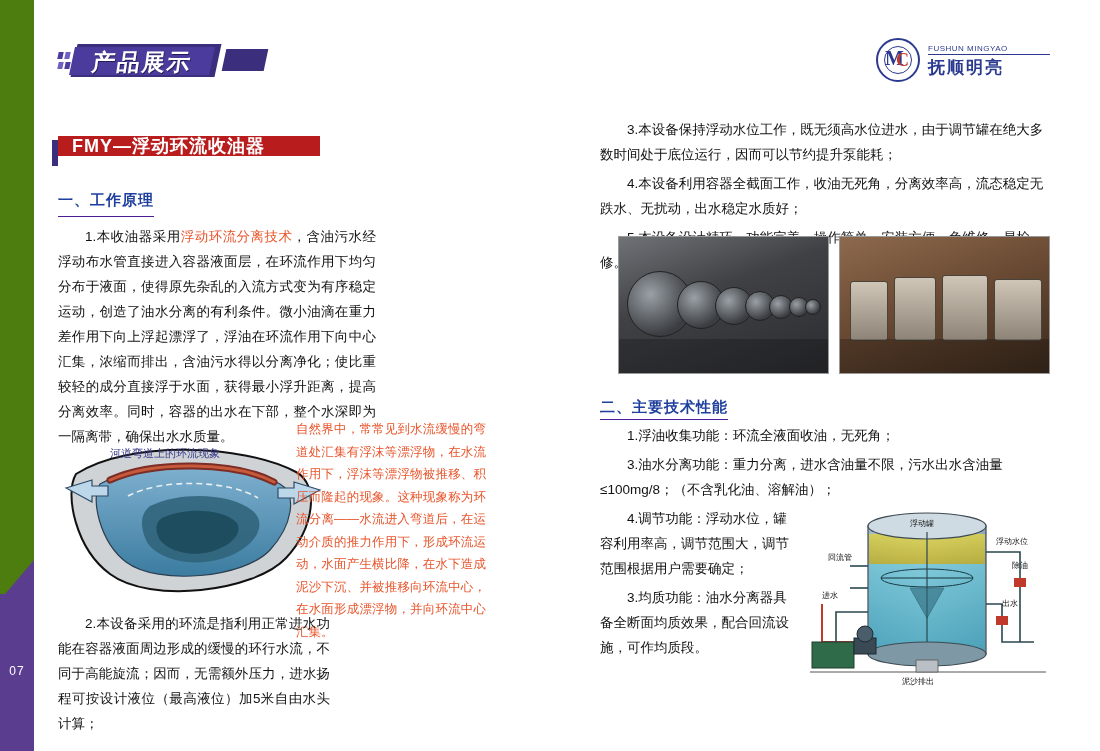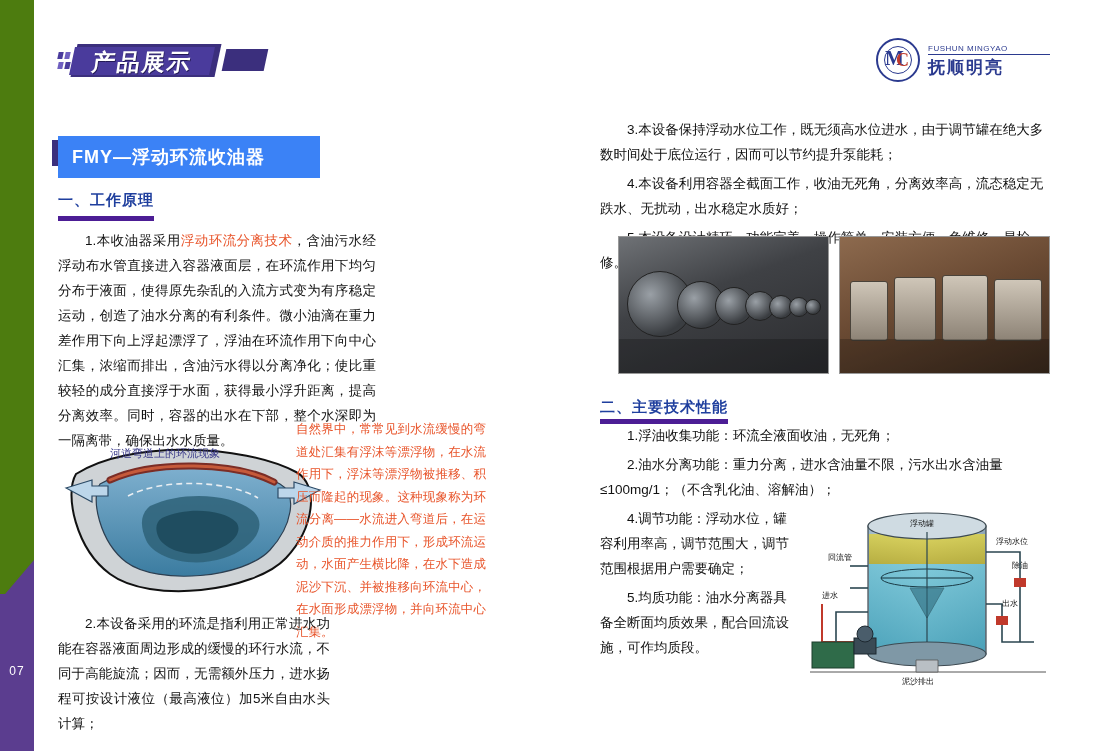--- a/index.html
+++ b/index.html
@@ -100,8 +100,8 @@
 
   
   .title-banner{
-    position:absolute;left:58px;top:136px;width:262px;height:42px;
-    background:#3b82f6;
+    position:absolute;left:58px;top:136px;width:262px;height:20px;
+    background:#b91c1c;
     display:flex;align-items:center;
   }
   .title-banner .t{

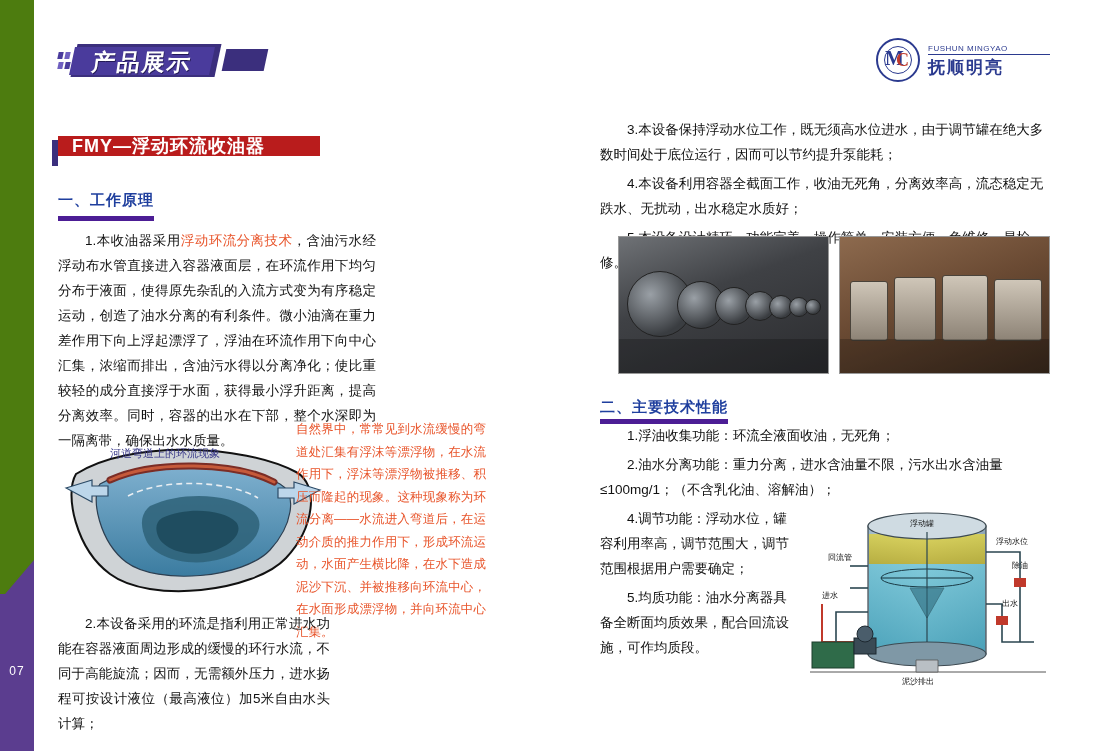--- a/index.html
+++ b/index.html
@@ -122,7 +122,7 @@
     letter-spacing:1px;
   }
   .sec-underline{
-    border-bottom:5px solid #4c1d95;display:inline-block;padding-bottom:2px;
+    border-bottom:1px solid #4c1d95;display:inline-block;padding-bottom:2px;
   }
   p.para{margin:0 0 6px 0;text-align:justify;text-indent:2em;}
   p.item{margin:0 0 4px 0;text-indent:2em;}

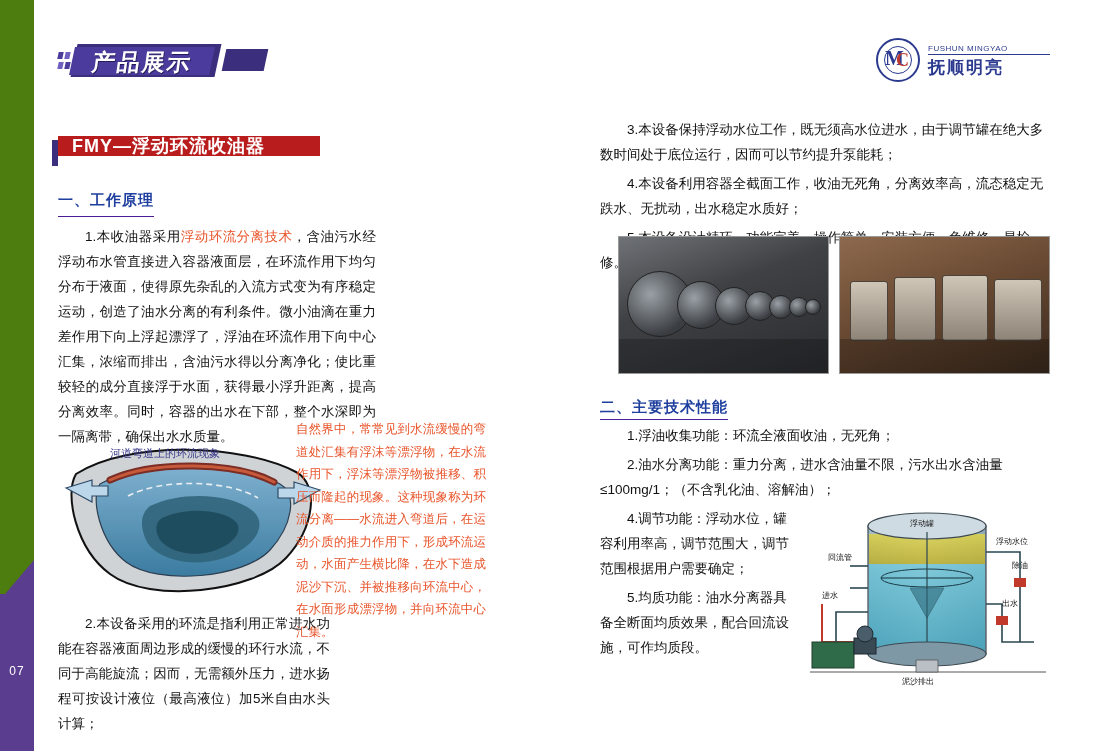--- a/index.html
+++ b/index.html
@@ -321,7 +321,7 @@
 
   <div class="col" style="left:600px;top:424px;width:210px;">
     <p class="item" style="width:440px;">1.浮油收集功能：环流全液面收油，无死角；</p>
-    <p class="item" style="width:440px;">2.油水分离功能：重力分离，进水含油量不限，污水出水含油量≤100mg/1；（不含乳化油、溶解油）；</p>
+    <p class="item" style="width:440px;">3.油水分离功能：重力分离，进水含油量不限，污水出水含油量≤100mg/8；（不含乳化油、溶解油）；</p>
     <p class="item" style="width:196px;">4.调节功能：浮动水位，罐容利用率高，调节范围大，调节范围根据用户需要确定；</p>
     <p class="item" style="width:196px;">5.均质功能：油水分离器具备全断面均质效果，配合回流设施，可作均质段。</p>
   </div>

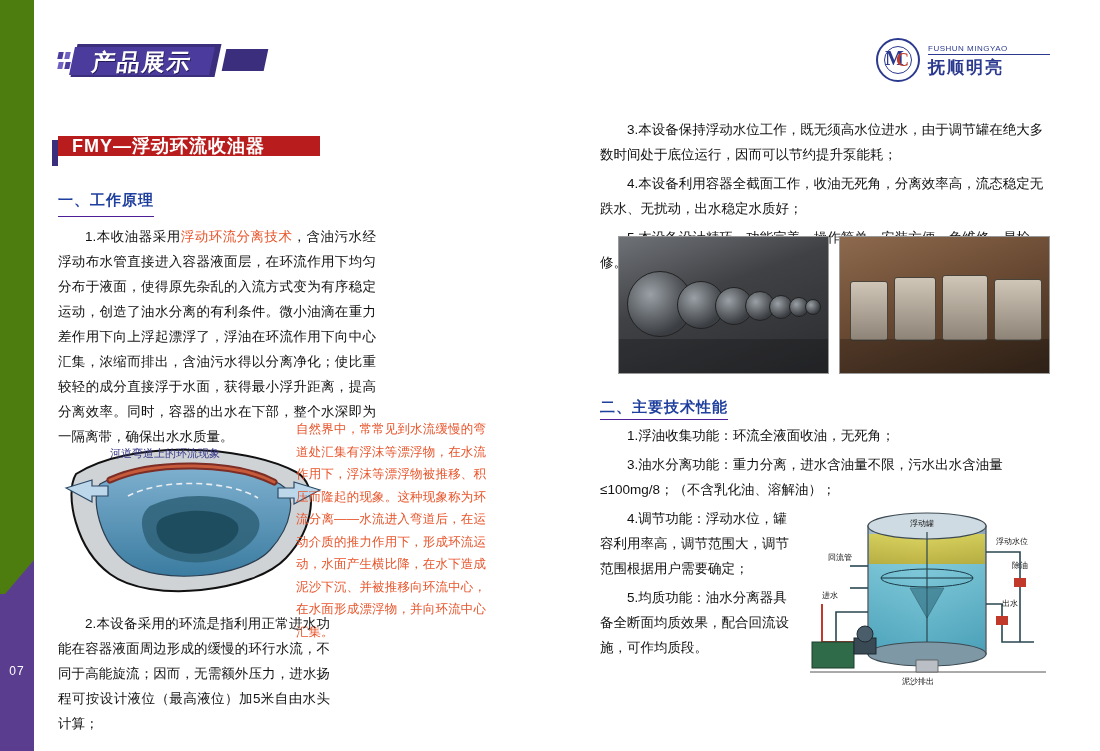--- a/index.html
+++ b/index.html
@@ -323,7 +323,7 @@
     <p class="item" style="width:440px;">1.浮油收集功能：环流全液面收油，无死角；</p>
     <p class="item" style="width:440px;">3.油水分离功能：重力分离，进水含油量不限，污水出水含油量≤100mg/8；（不含乳化油、溶解油）；</p>
     <p class="item" style="width:196px;">4.调节功能：浮动水位，罐容利用率高，调节范围大，调节范围根据用户需要确定；</p>
-    <p class="item" style="width:196px;">5.均质功能：油水分离器具备全断面均质效果，配合回流设施，可作均质段。</p>
+    <p class="item" style="width:196px;">3.均质功能：油水分离器具备全断面均质效果，配合回流设施，可作均质段。</p>
   </div>
 
   <div class="schema">

